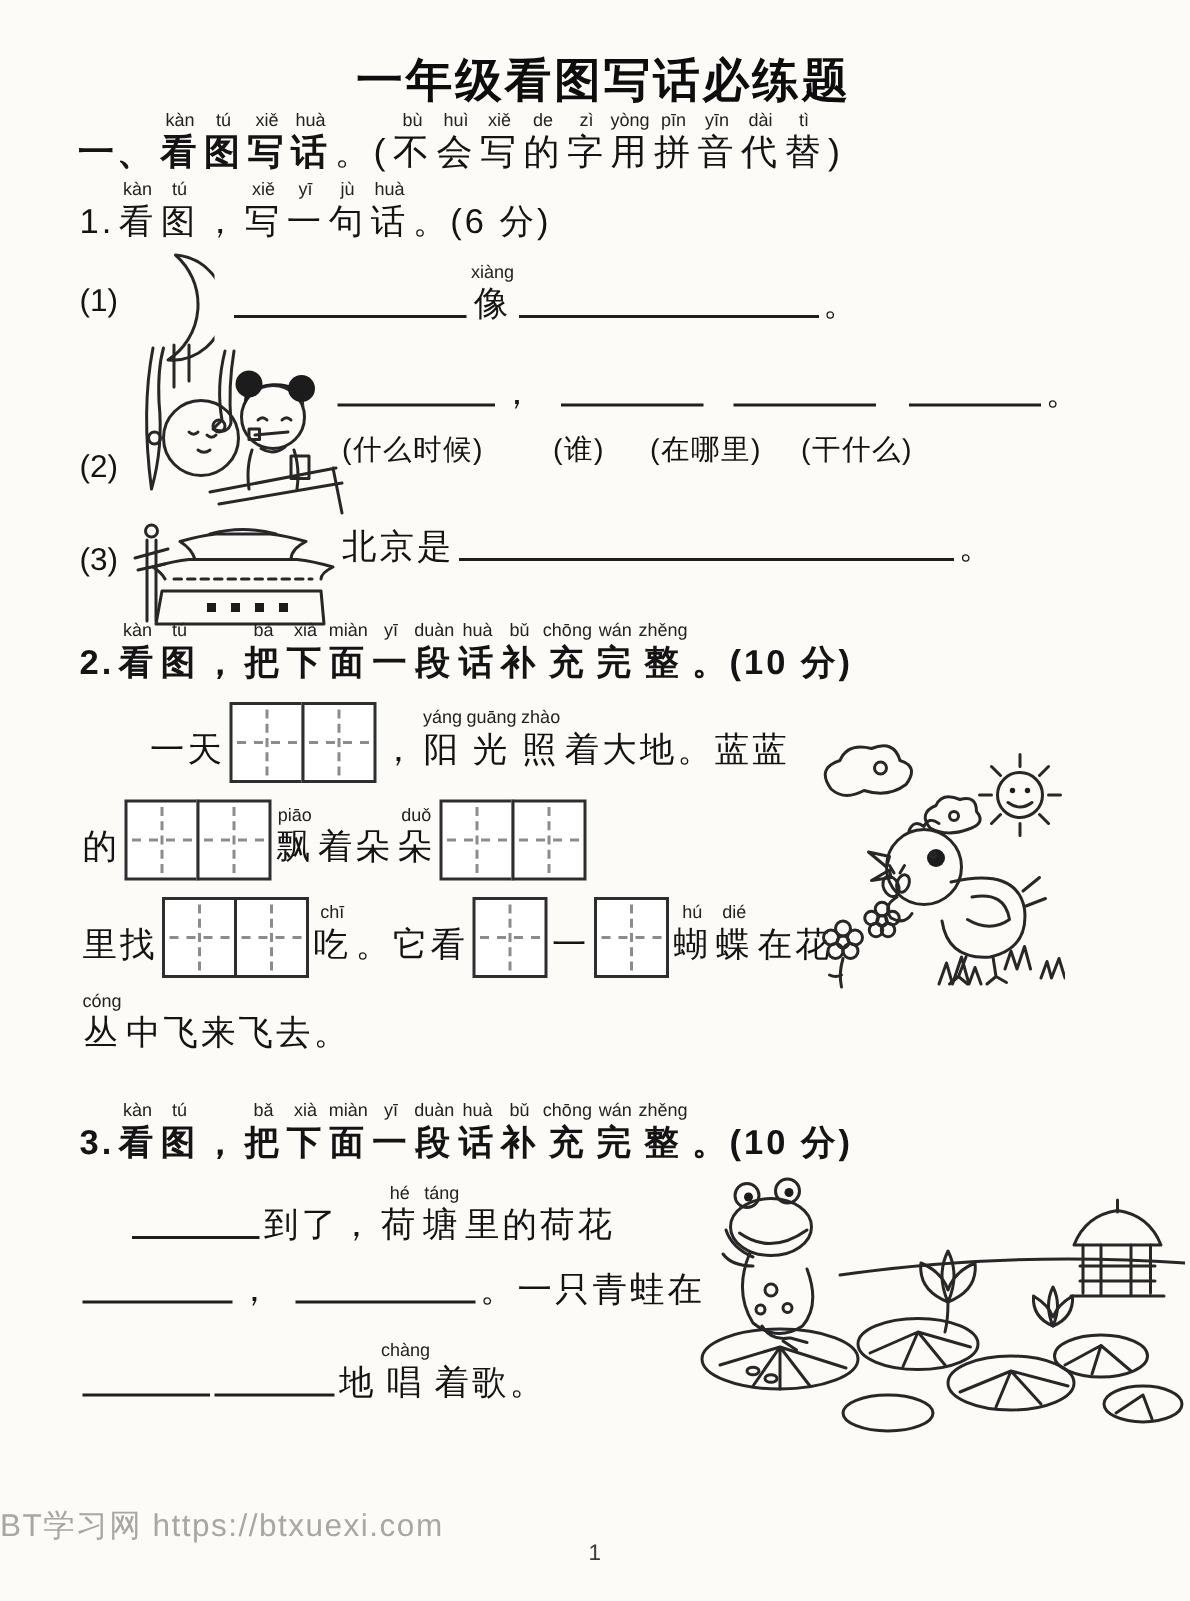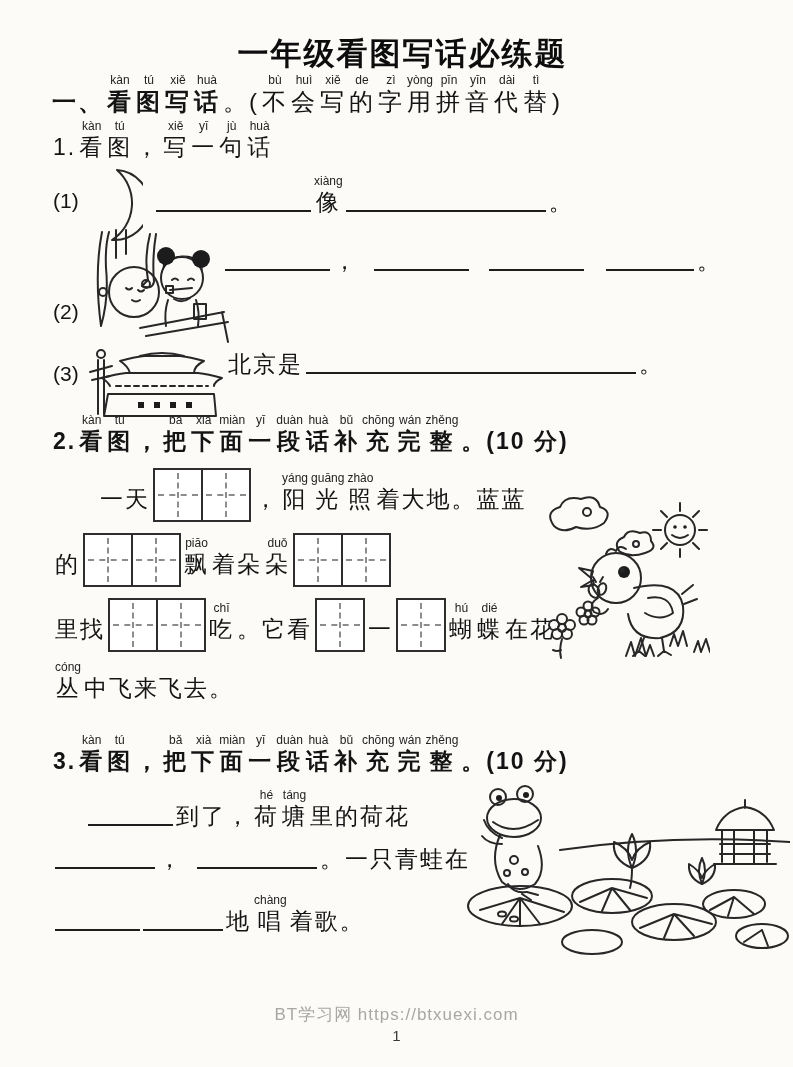--- a/index.html
+++ b/index.html
@@ -140,6 +140,10 @@
       <span class="tok">
         <span class="py">huà</span>
         <span class="ch">话</span>
+      </span>
+      <span class="tok">
+        <span class="py"></span>
+        <span class="ch">。(6 分)</span>
       </span>
     </div>
 

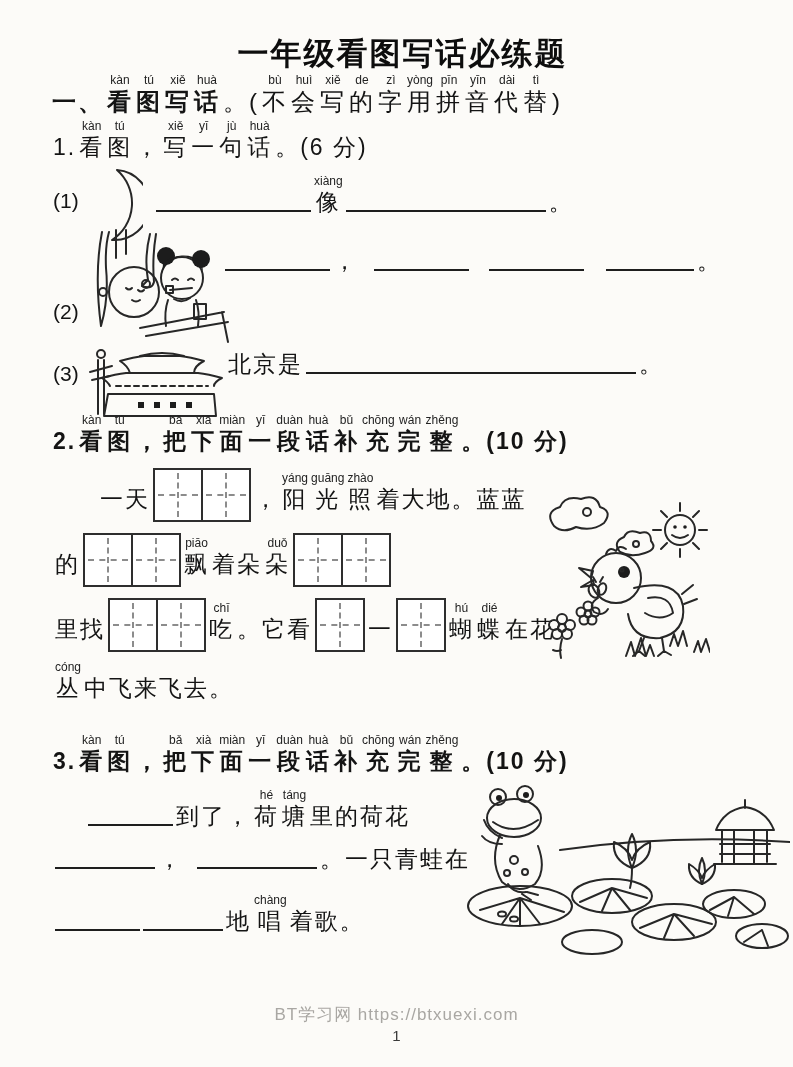--- a/index.html
+++ b/index.html
@@ -200,6 +200,12 @@
         <span class="ch">。</span>
       </span>
     </div>
+  <div class="labels" style="left:228px;top:287px;">
+    <span>(什么时候)</span>
+    <span style="margin-left:46px;">(谁)</span>
+    <span style="margin-left:30px;">(在哪里)</span>
+    <span style="margin-left:26px;">(干什么)</span>
+  </div>
 
   <span class="qnum" style="left:53px;top:362px;">(3)</span>
   <svg class="illus" style="left:82px;top:336px;" width="152" height="88" viewBox="0 0 152 88">

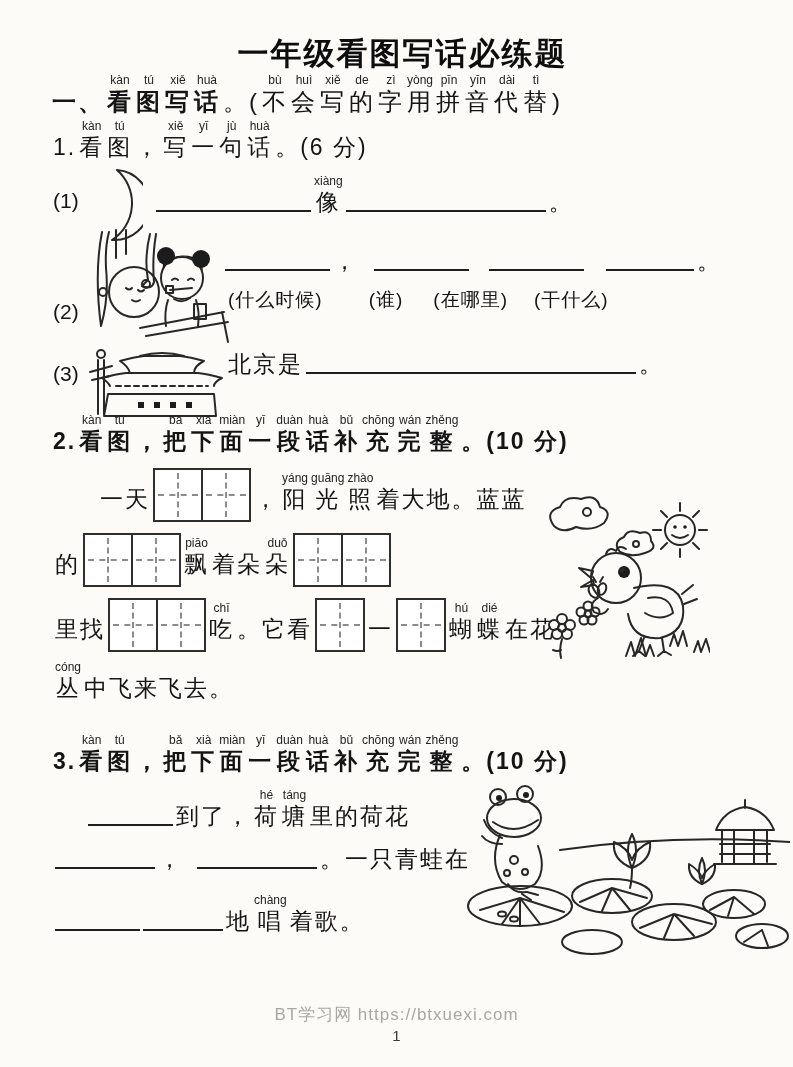--- a/index.html
+++ b/index.html
@@ -27,7 +27,7 @@
   .illus{position:absolute;}
   .illus path,.illus circle,.illus ellipse,.illus line,.illus rect{fill:none;stroke:#272727;stroke-width:2;stroke-linecap:round;stroke-linejoin:round;}
   .illus .fill{fill:#1c1c1c;stroke:none;}
-  .footer{position:absolute;top:1003px;left:0;right:0;text-align:center;font-size:17px;color:#a9a7a3;letter-spacing:1px;}
+  .footer{position:absolute;top:1003px;left:0;right:0;font-size:21px;color:#a9a7a3;letter-spacing:1px;}
   .pagenum{position:absolute;top:1027px;left:0;right:0;text-align:center;font-size:15px;color:#3a3a3a;}
 </style>
 </head>

